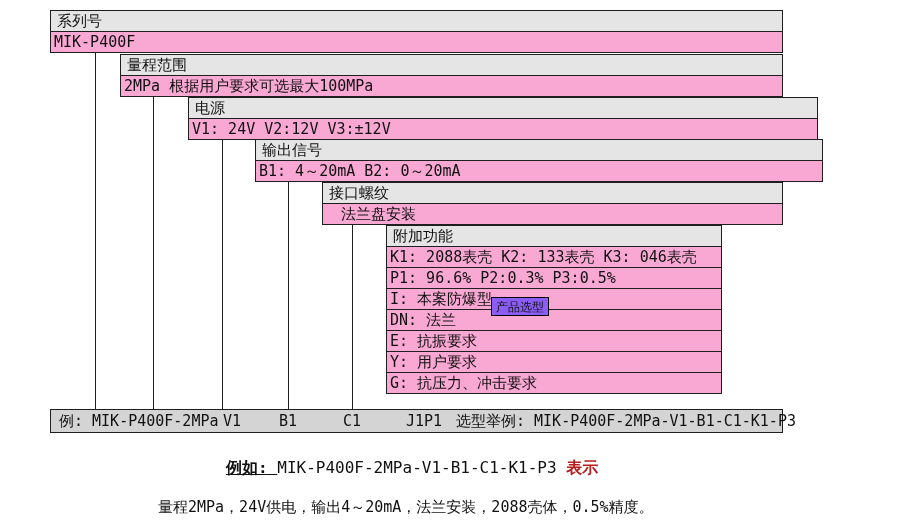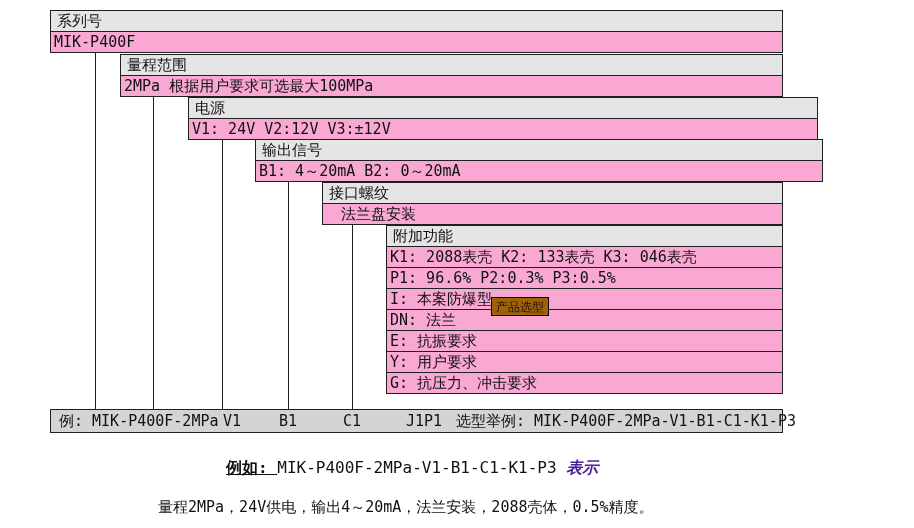--- a/index.html
+++ b/index.html
@@ -31,7 +31,7 @@
   #box-power{left:188px;top:97px;width:630px;}
   #box-output{left:255px;top:139px;width:568px;}
   #box-thread{left:322px;top:182px;width:461px;}
-  #box-extra{left:386px;top:225px;width:397px;}
+  #box-extra{left:386px;top:225px;width:336px;}
   #vl1{left:95px;top:53px;height:356px;}
   #vl2{left:153px;top:97px;height:312px;}
   #vl3{left:222px;top:140px;height:269px;}

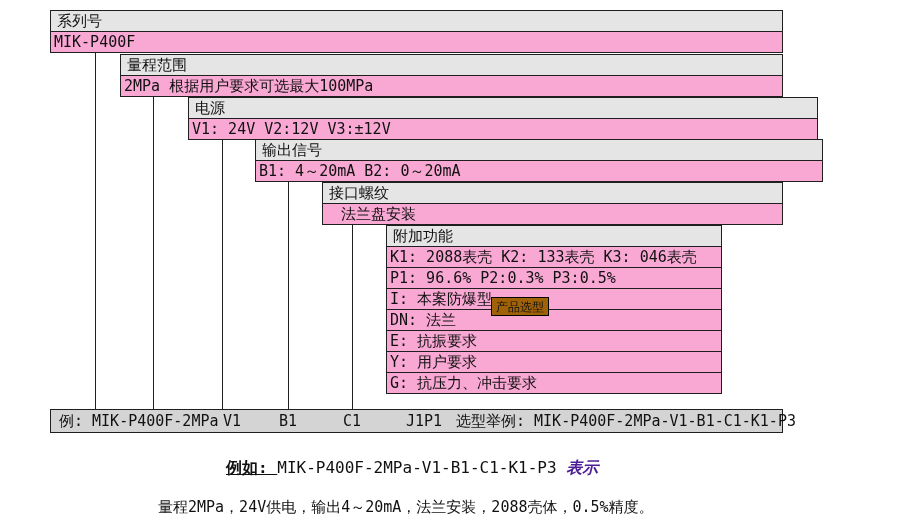--- a/index.html
+++ b/index.html
@@ -19,7 +19,7 @@
       background:#d4d4d4;border:1px solid #1f1f1f;font-size:15px;line-height:22px;}
   .example span{position:absolute;top:0;white-space:nowrap;}
   .tooltip{position:absolute;left:491px;top:297px;height:19px;line-height:18px;
-      background:#a16207;border:1px solid #000000;font-size:12px;padding:0 4px;
+      background:#8b5cf6;border:1px solid #000000;font-size:12px;padding:0 4px;
       white-space:nowrap;z-index:6;box-sizing:border-box;}
   .cap1{position:absolute;left:226px;top:458px;font-size:16px;line-height:20px;white-space:nowrap;}
   .cap1 .lbl{font-weight:bold;text-decoration:underline;}

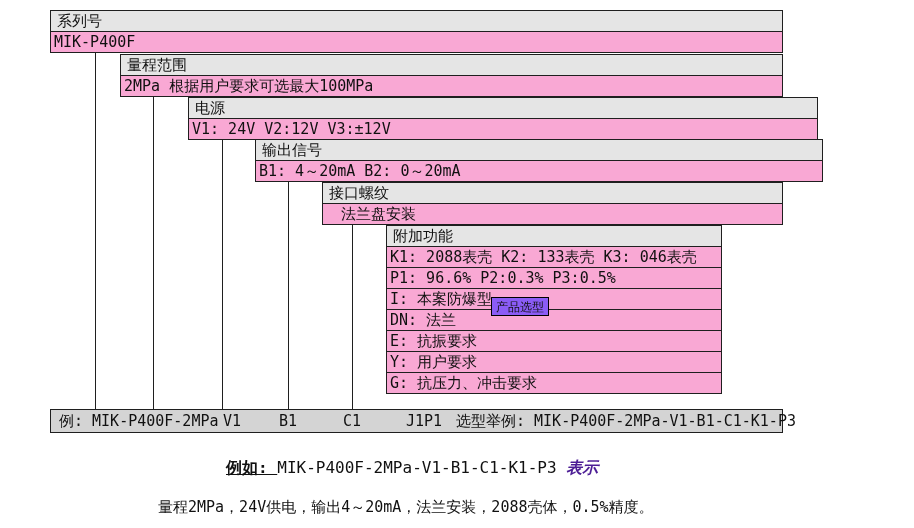--- a/index.html
+++ b/index.html
@@ -23,7 +23,7 @@
       white-space:nowrap;z-index:6;box-sizing:border-box;}
   .cap1{position:absolute;left:226px;top:458px;font-size:16px;line-height:20px;white-space:nowrap;}
   .cap1 .lbl{font-weight:bold;text-decoration:underline;}
-  .cap1 .red{font-weight:bold;color:#4c1d95;font-style:italic;}
+  .cap1 .red{font-weight:bold;color:#b91c1c;}
   .cap2{position:absolute;left:158px;top:497px;font-size:15px;line-height:20px;white-space:nowrap;}
   
   #box-series{left:50px;top:10px;width:733px;}

